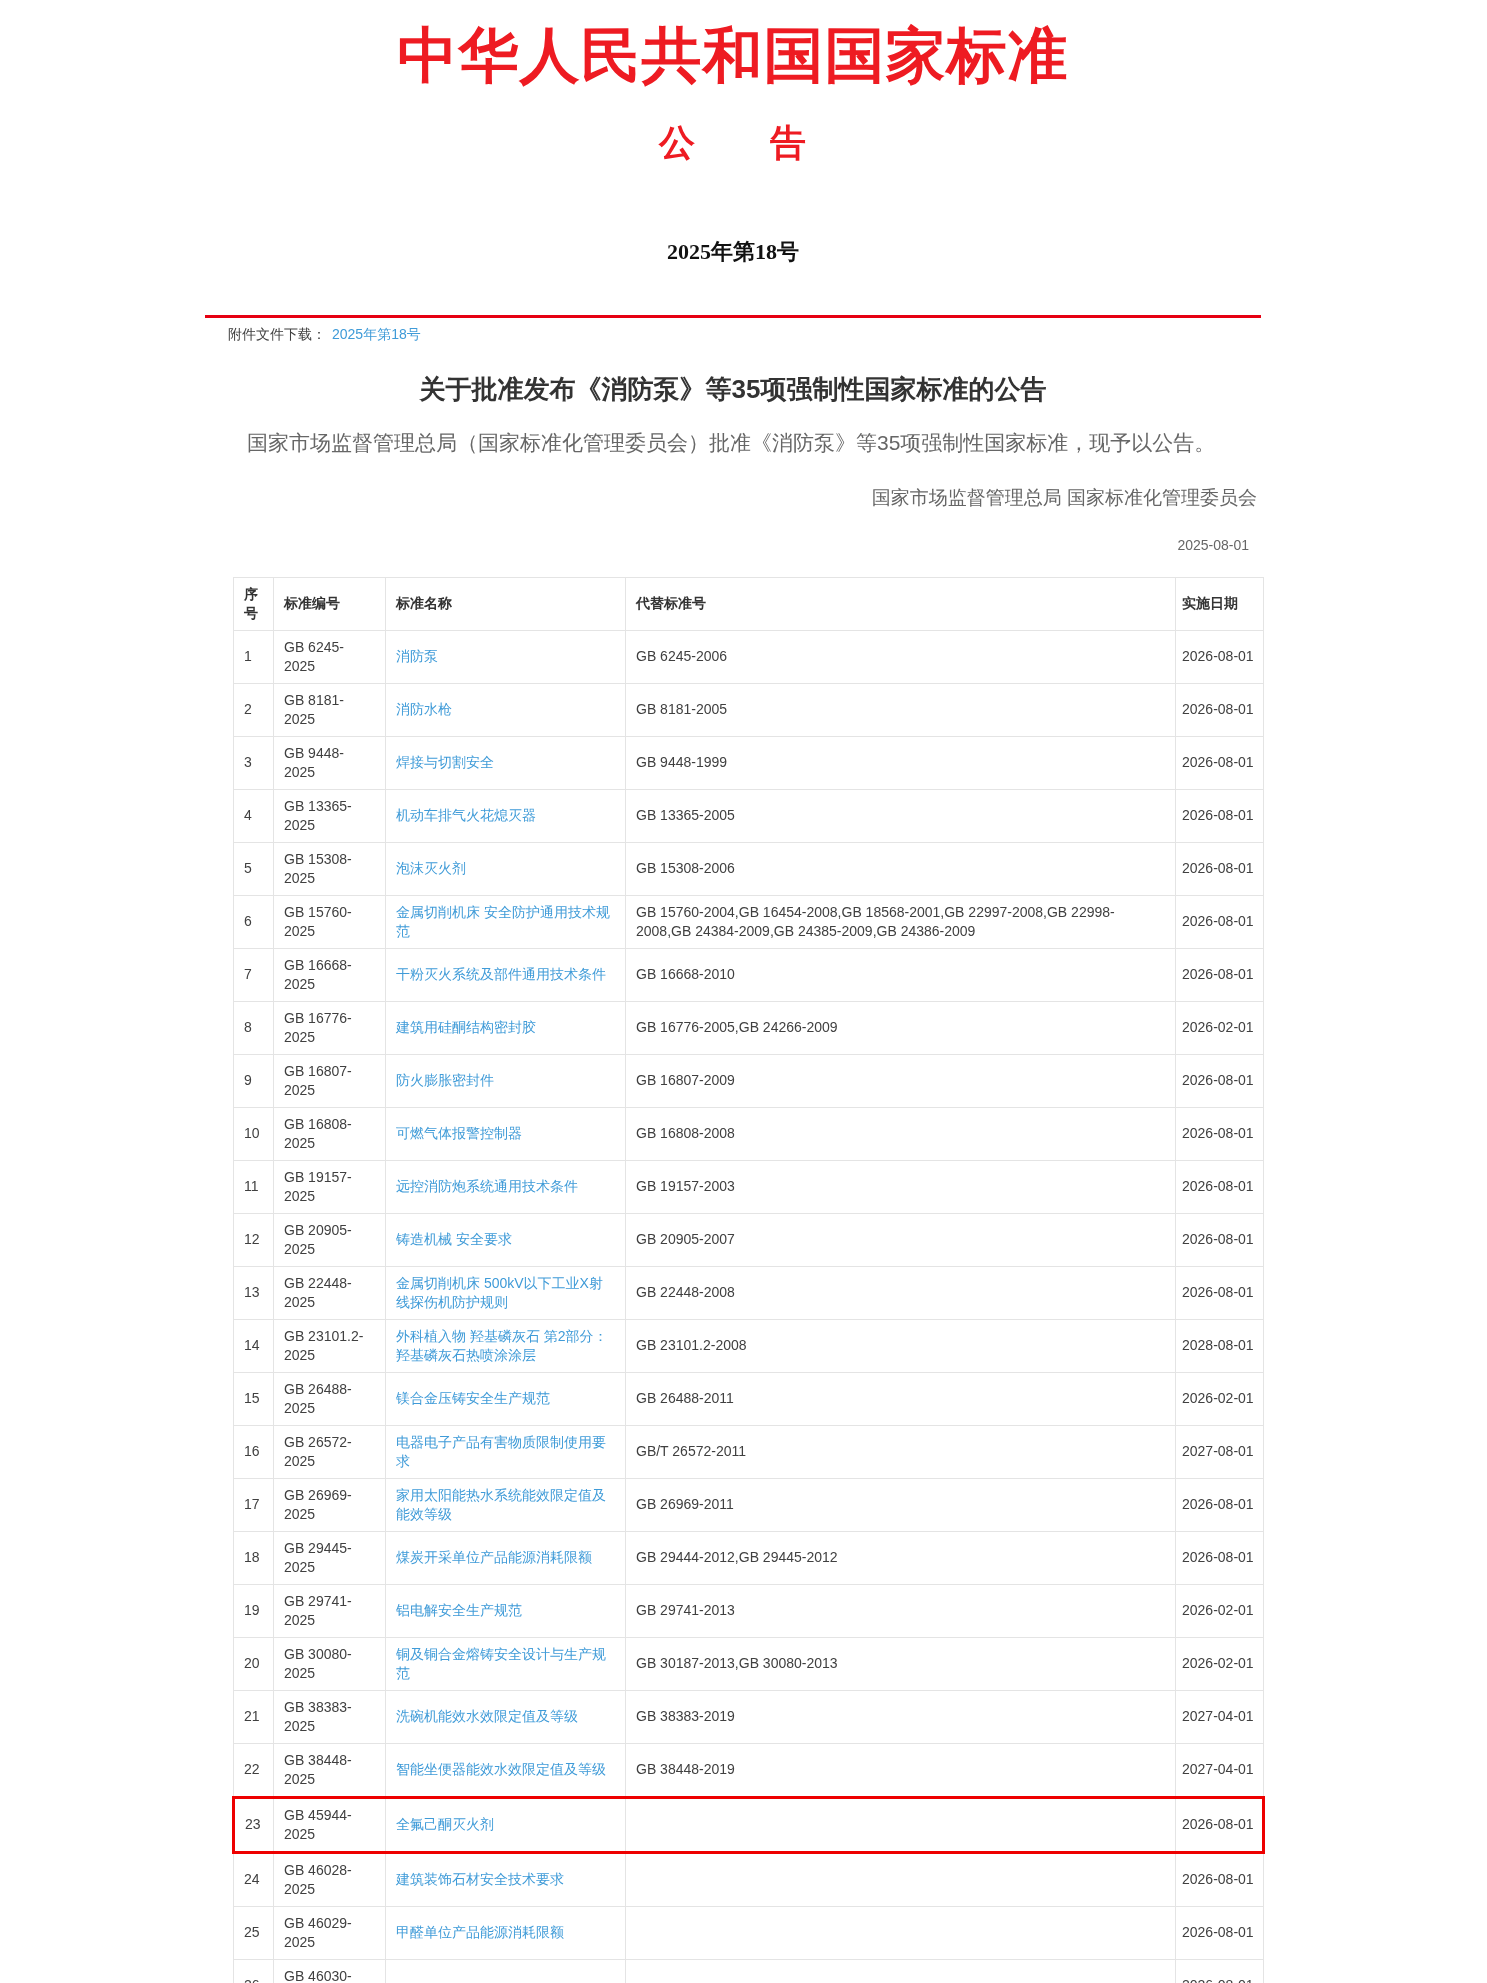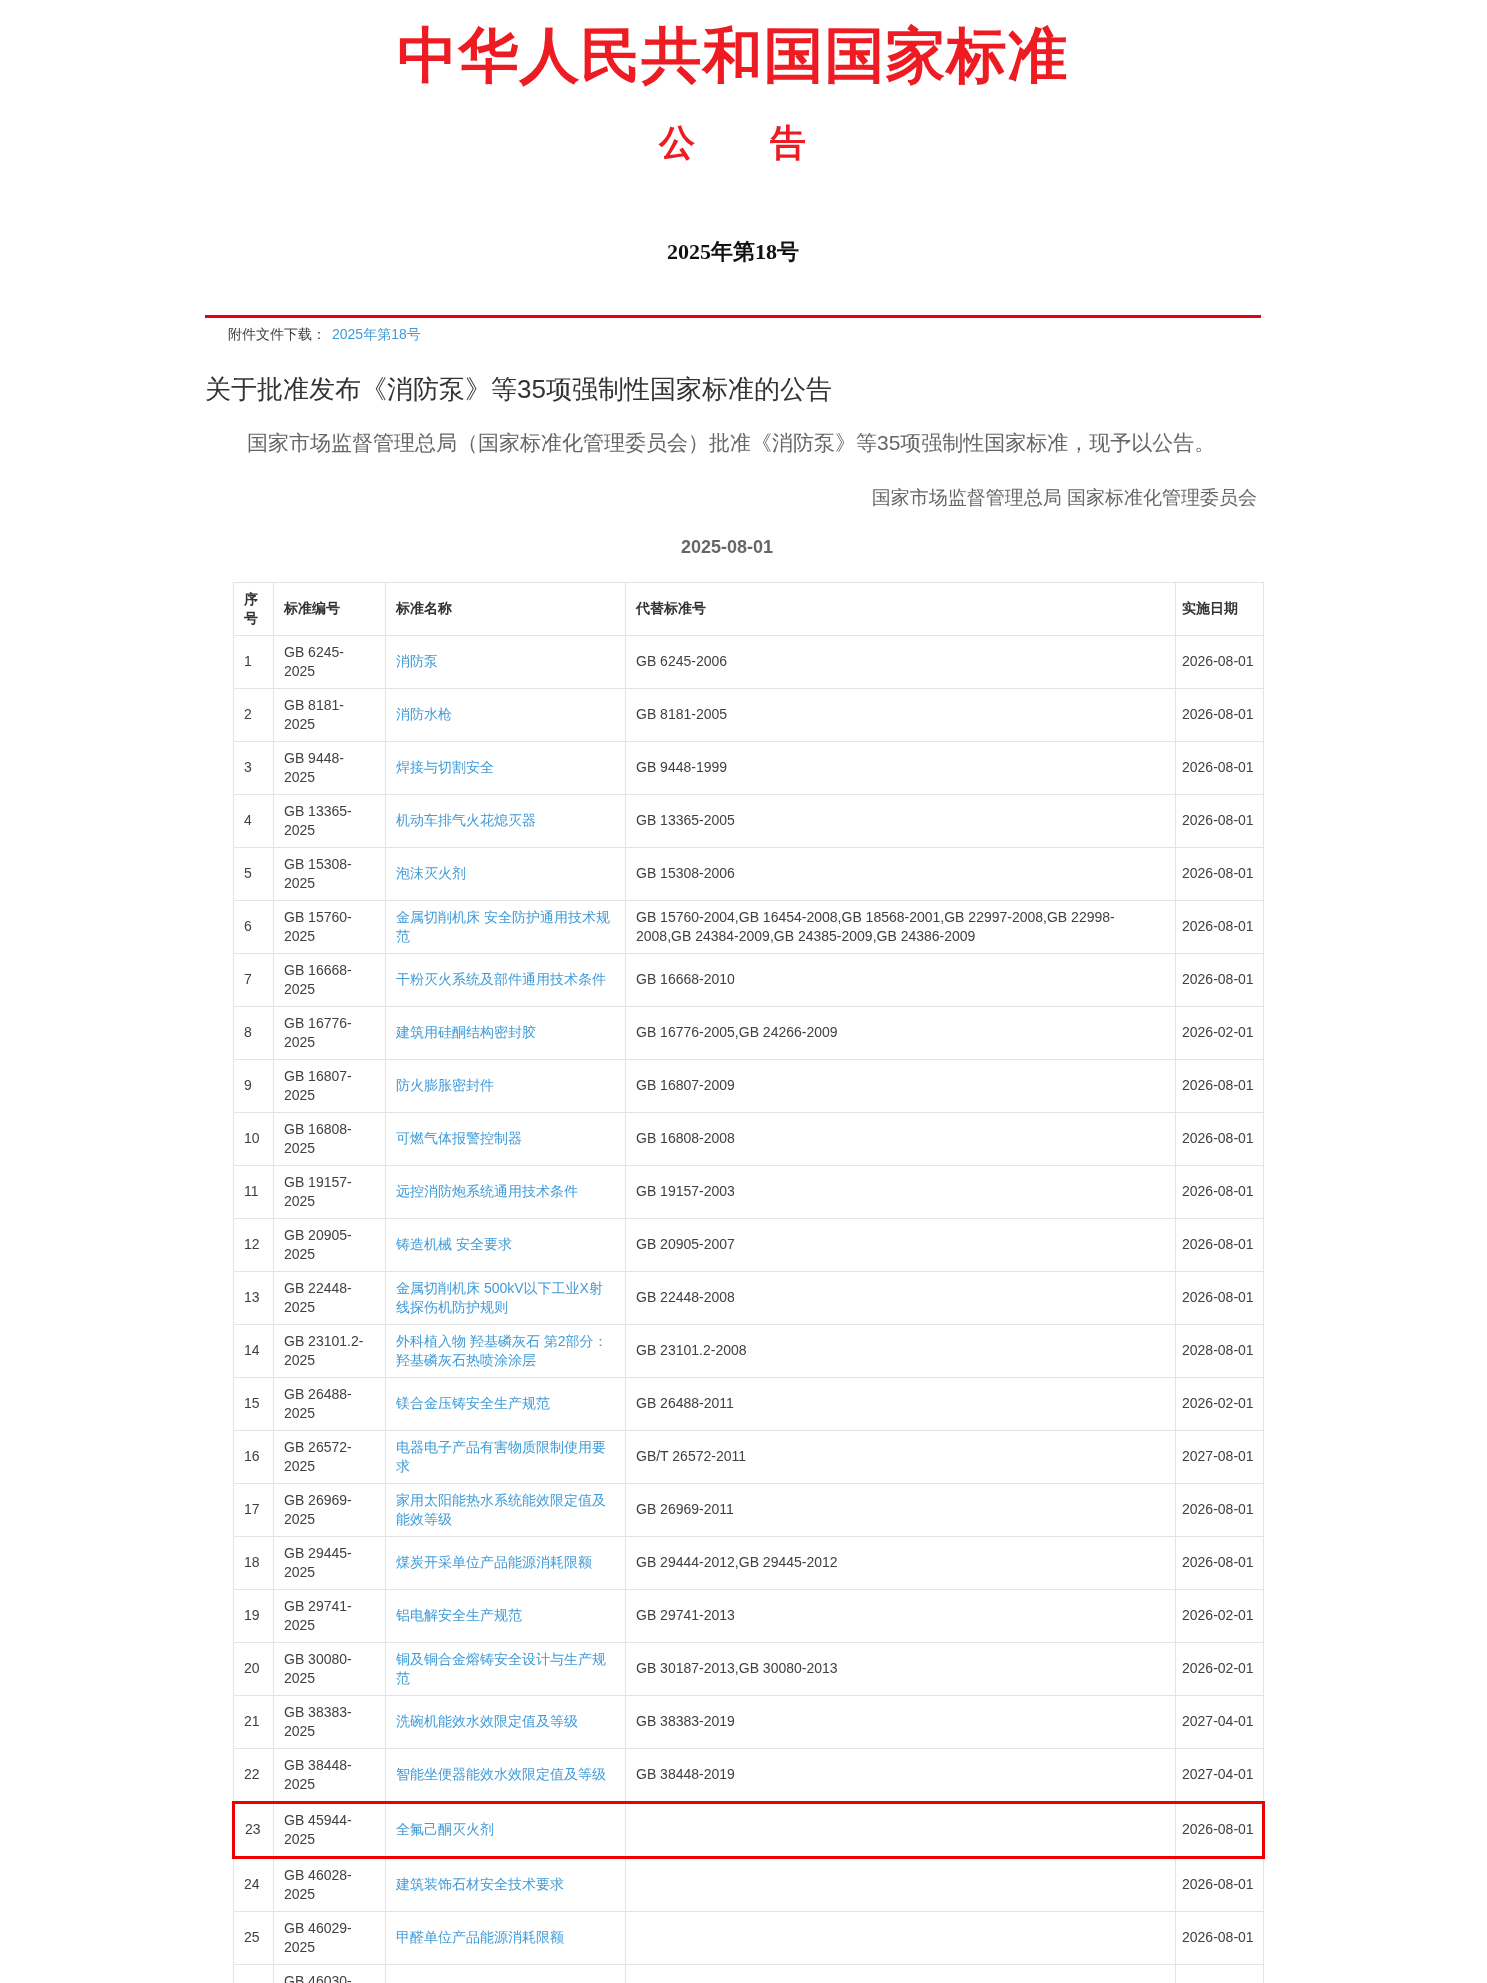--- a/index.html
+++ b/index.html
@@ -39,8 +39,8 @@
     color:#3f9bd8;text-decoration:none;margin-left:6px;cursor:pointer;
   }
   .notice-title{
-    font-size:26px;font-weight:normal;color:#333;
-    margin:28px 0 0 0;
+    font-size:26px;font-weight:bold;color:#333;
+    text-align:center;margin:28px 0 0 0;
   }
   .notice-body{
     font-size:21px;color:#666;line-height:1.5;

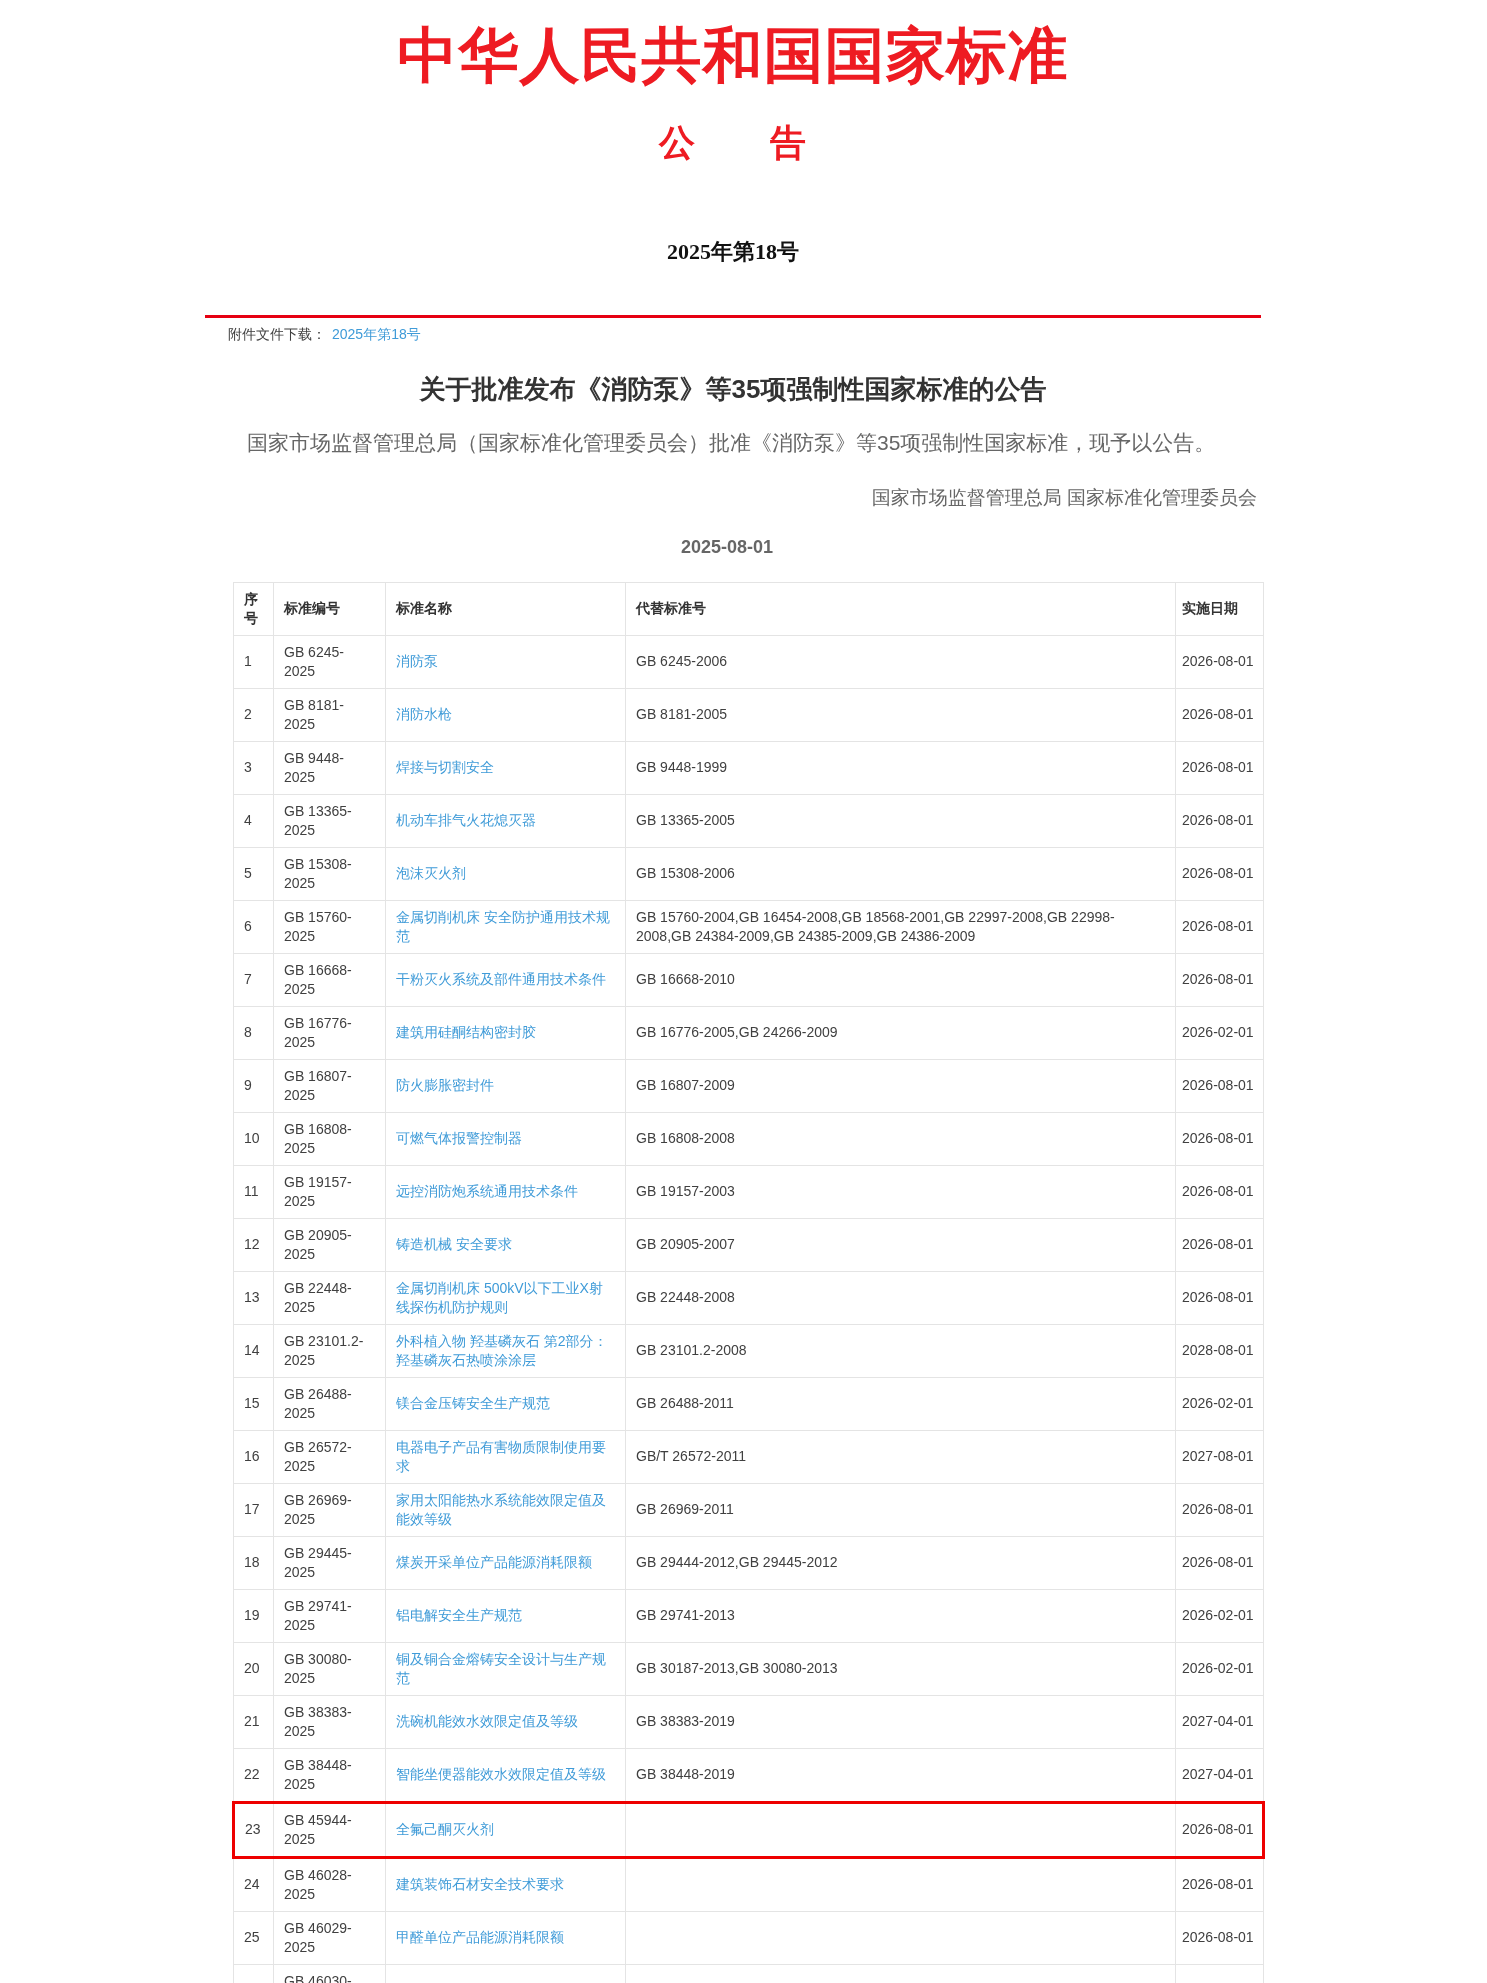--- a/index.html
+++ b/index.html
@@ -51,8 +51,8 @@
     margin:26px 0 0 0;padding-right:4px;
   }
   .issue-date{
-    font-size:18px;color:#666;text-align:center;
-    margin:26px 0 0 0;padding-right:12px;font-weight:bold;
+    font-size:14px;color:#666;text-align:right;
+    margin:26px 0 0 0;padding-right:12px;
   }
 
   table.standards{

